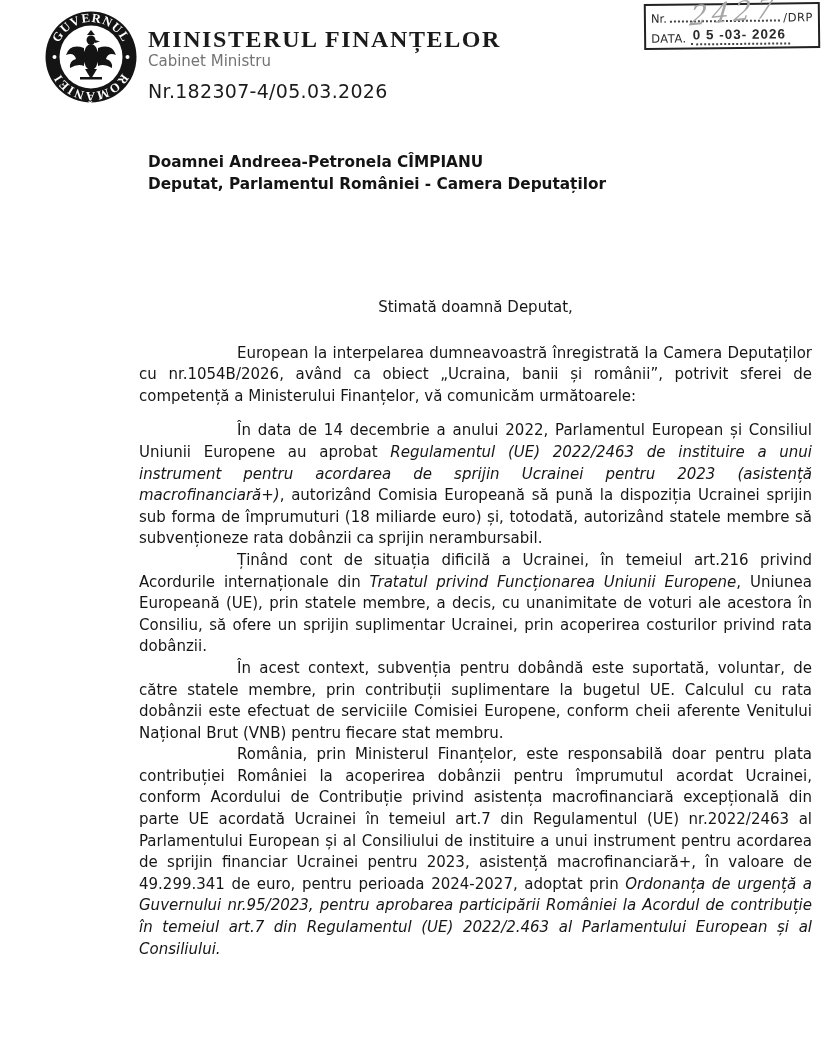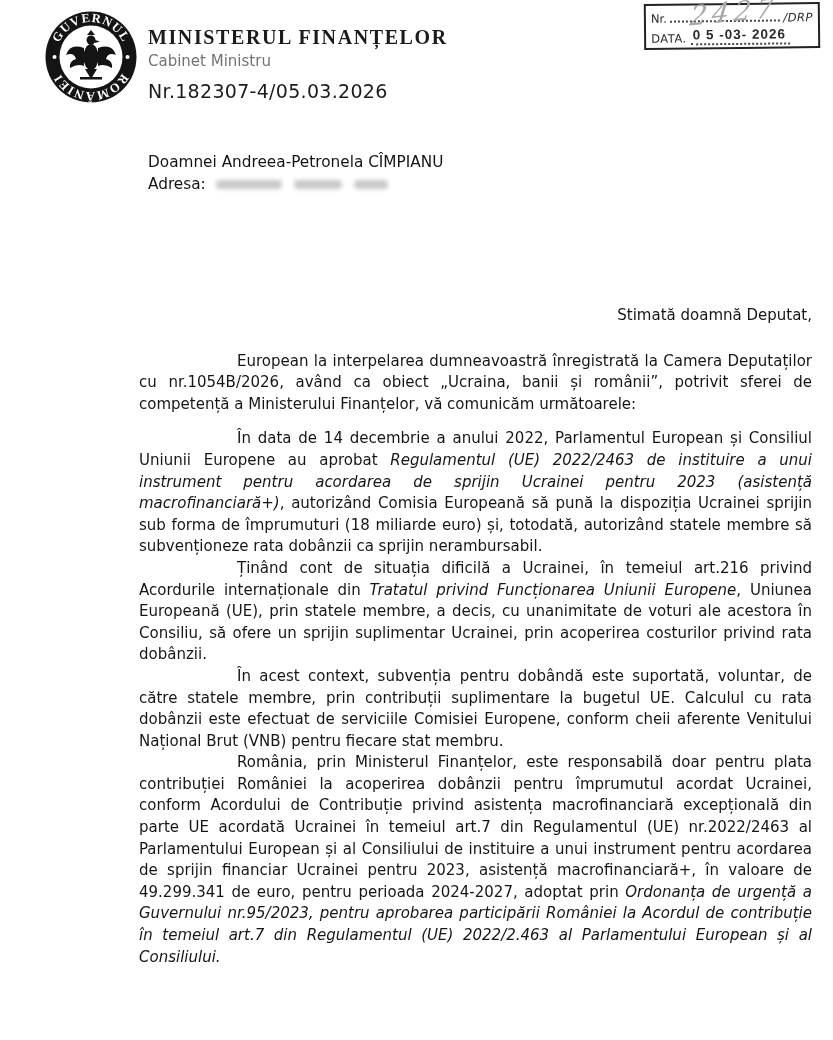--- a/index.html
+++ b/index.html
@@ -38,7 +38,7 @@
   .stamp-row1{display:flex;align-items:flex-end;height:18px;}
   .stamp-leader{flex:1;border-bottom:2px dotted #444;margin:0 3px 3px 3px;height:10px;}
   .stamp-nr-label{font-weight:500;margin-top:32px;}
-  .stamp-suffix{font-weight:500;letter-spacing:.5px;font-style:italic;}
+  .stamp-suffix{font-weight:500;letter-spacing:.5px;}
   .stamp-hand{
     position:absolute;left:44px;top:-9px;
     font-size:27px;font-style:italic;letter-spacing:5px;

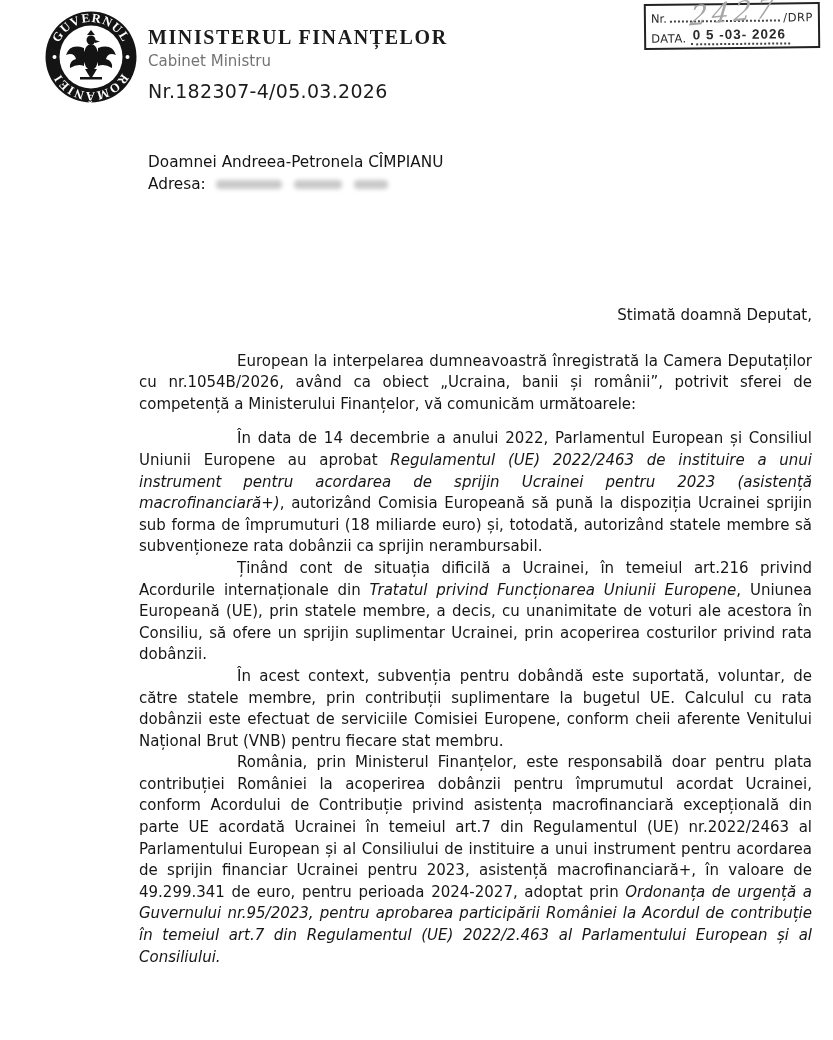--- a/index.html
+++ b/index.html
@@ -16,7 +16,7 @@
   .ministry{
     position:absolute;left:148px;top:26px;
     font-family:"Liberation Serif", serif;
-    font-weight:bold;font-size:20px;letter-spacing:1.6px;color:#1b1b1b;
+    font-weight:bold;font-size:24px;letter-spacing:1.6px;color:#1b1b1b;
   }
   .office{
     position:absolute;left:148px;top:52px;

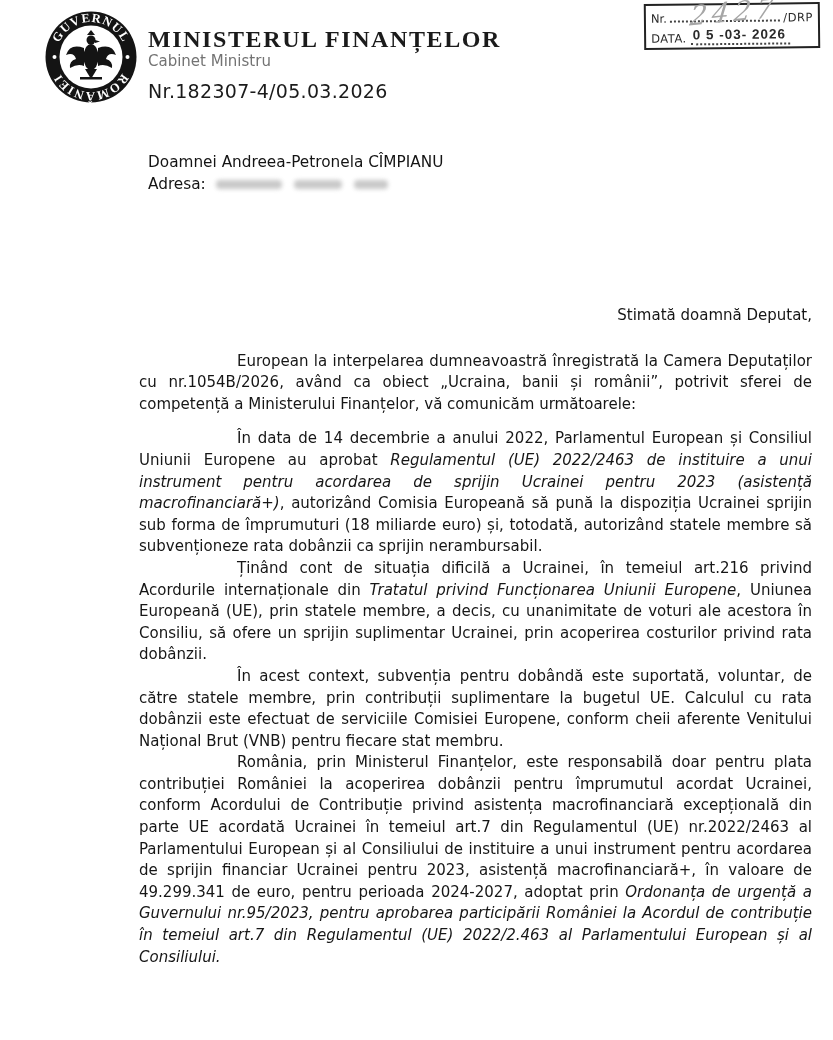--- a/index.html
+++ b/index.html
@@ -56,7 +56,7 @@
   
   .addressee{
     position:absolute;left:148px;top:152px;width:600px;
-    font-size:15.3px;font-weight:normal;line-height:21.8px;color:#141414;
+    font-size:15.3px;font-weight:bold;line-height:21.8px;color:#141414;
   }
   .redaction{display:inline-block;vertical-align:middle;margin-left:10px;}
   .redaction i{

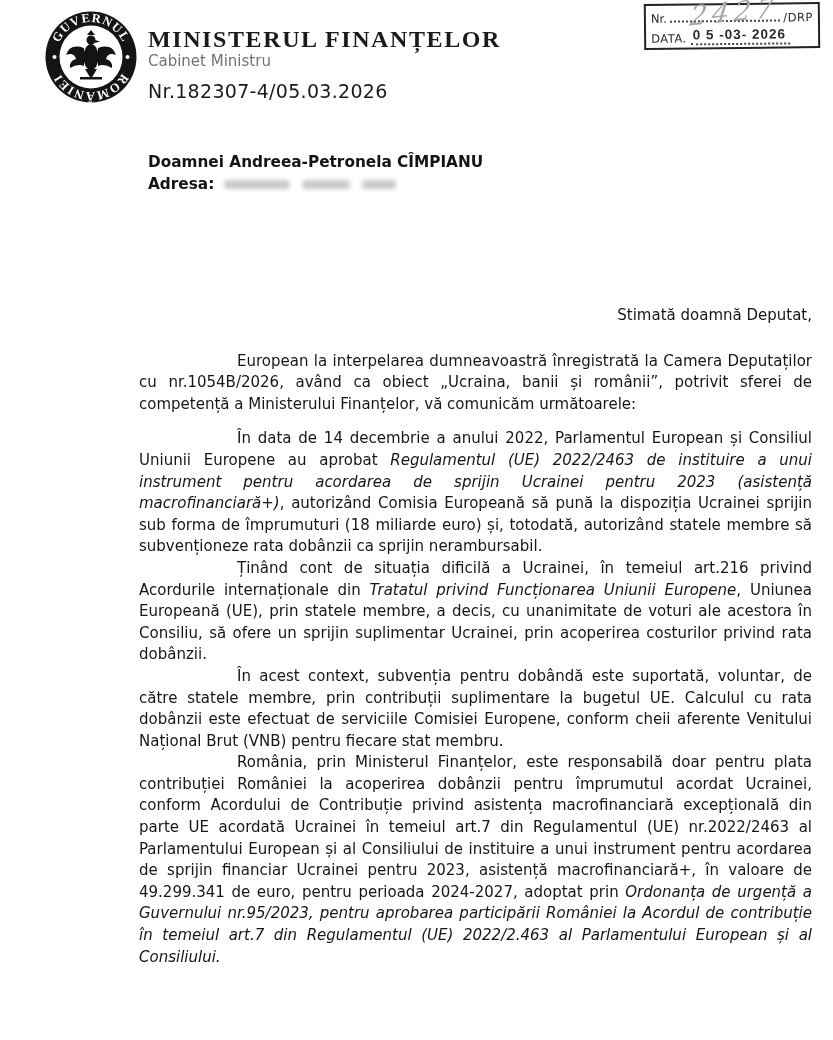--- a/index.html
+++ b/index.html
@@ -129,6 +129,7 @@
 
   <div class="addressee">
     <div>Doamnei Andreea-Petronela CÎMPIANU</div>
+    <div>Deputat, Parlamentul României - Camera Deputaților</div>
     <div>
       <span>Adresa:</span><span class="redaction"><i class="r1"></i><i class="r2"></i><i class="r3"></i></span>
     </div>

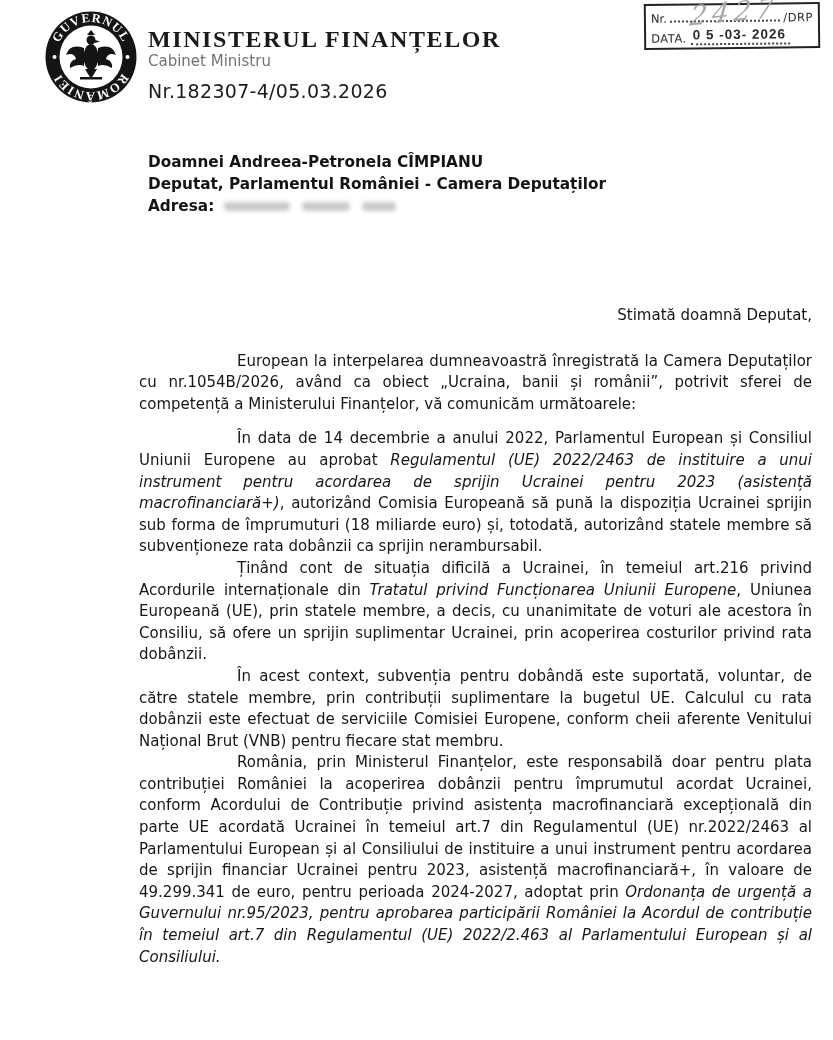--- a/index.html
+++ b/index.html
@@ -130,9 +130,6 @@
   <div class="addressee">
     <div>Doamnei Andreea-Petronela CÎMPIANU</div>
     <div>Deputat, Parlamentul României - Camera Deputaților</div>
-    <div>
-      <span>Adresa:</span><span class="redaction"><i class="r1"></i><i class="r2"></i><i class="r3"></i></span>
-    </div>
   </div>
 
   <div class="letter-body">

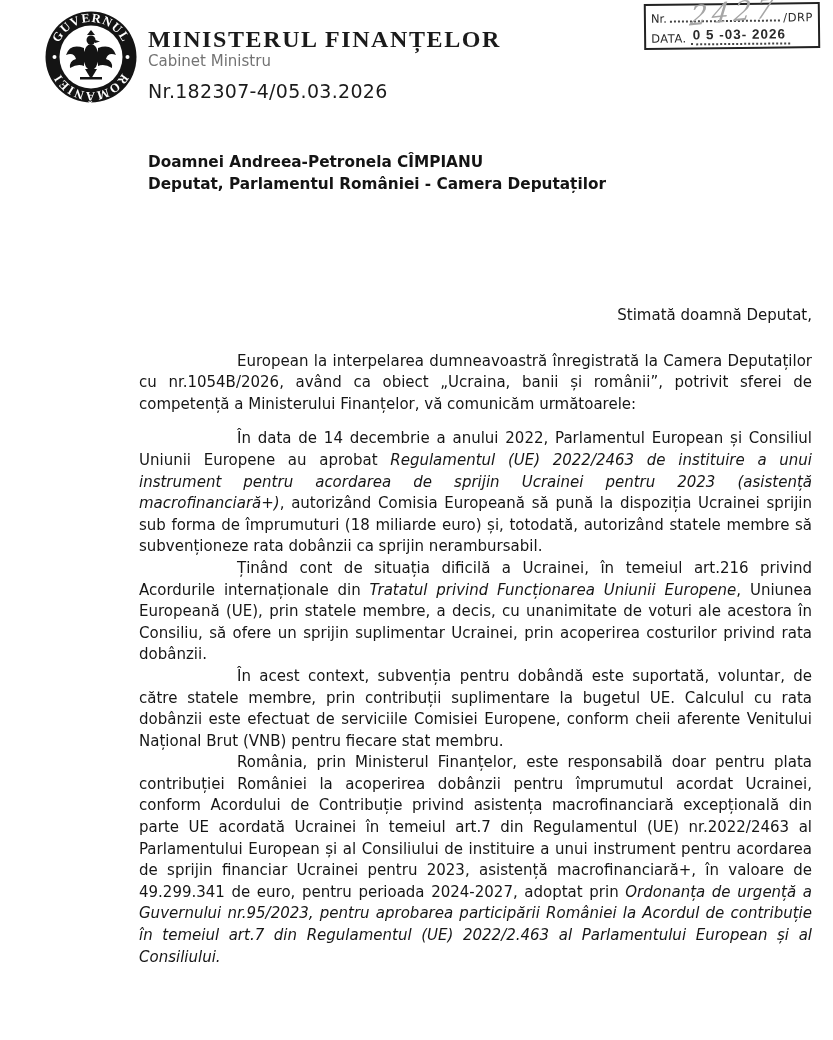--- a/index.html
+++ b/index.html
@@ -69,7 +69,7 @@
     position:absolute;left:139px;top:297px;width:673px;
     font-size:15px;line-height:21.6px;text-align:justify;color:#161616;
   }
-  .salutation{margin:8px 0 24px 0;text-align:right;}
+  .salutation{margin:0 0 24px 0;text-align:center;}
   .para{margin:0;text-indent:98px;}
   .para.gap{margin-bottom:13px;}
   .b{font-weight:normal;}

